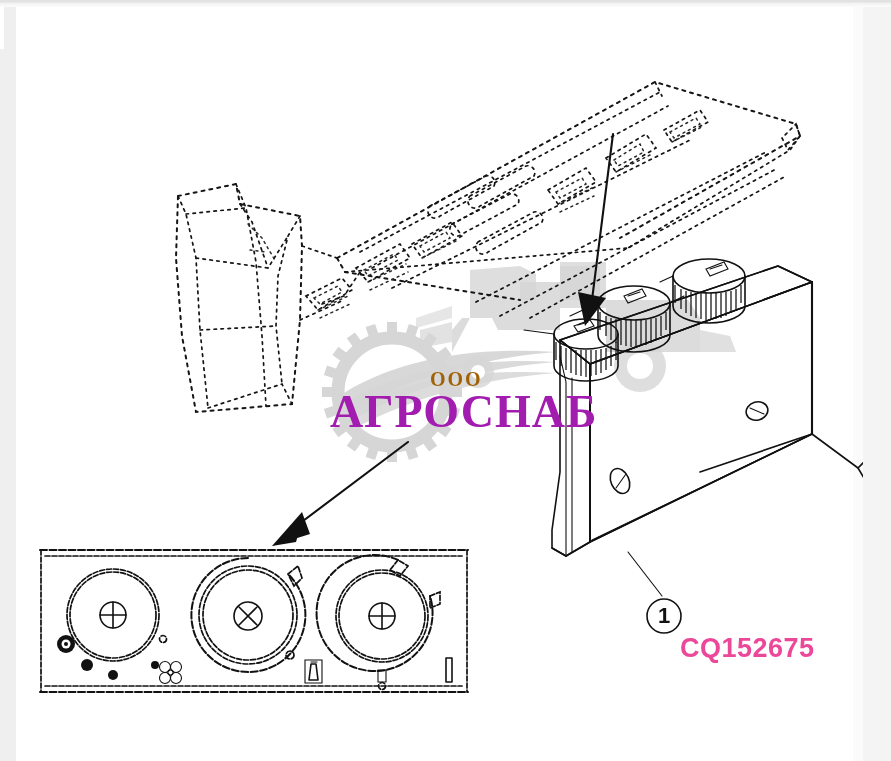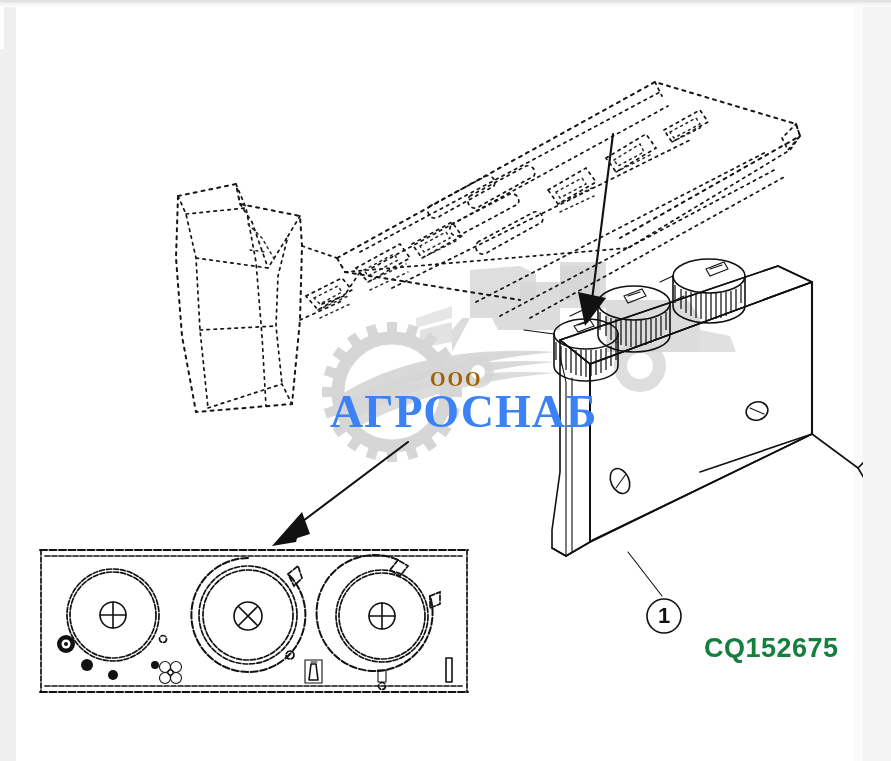--- a/index.html
+++ b/index.html
@@ -72,7 +72,7 @@
     position:absolute;
     font-family:"Liberation Serif", serif;
     font-weight:bold;
-    color:#3b82f6;
+    color:#a21caf;
     pointer-events:none;
     user-select:none;
   }

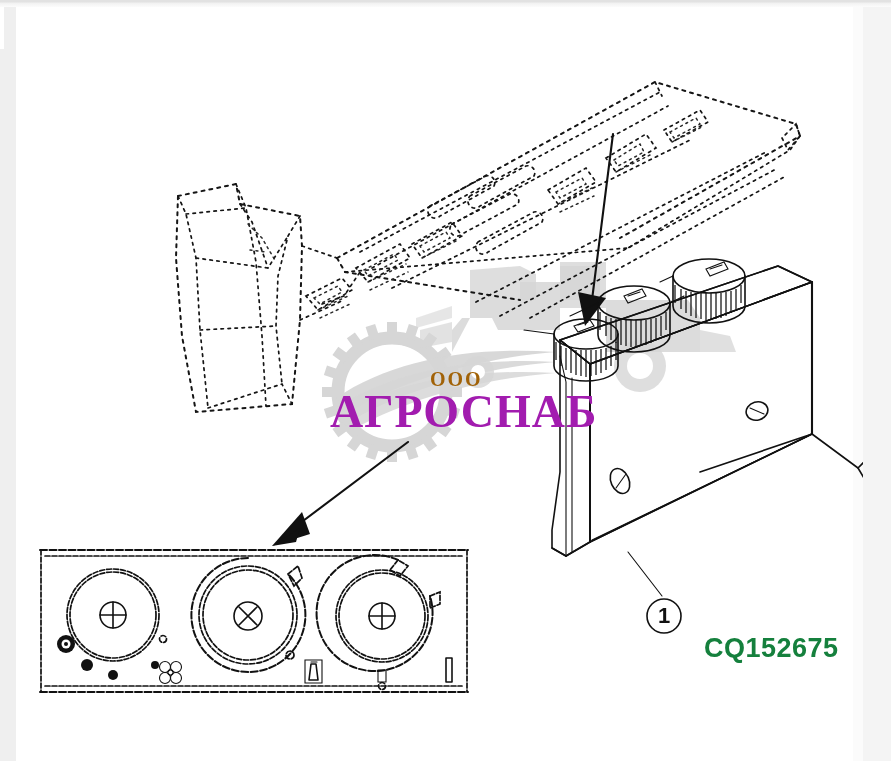--- a/index.html
+++ b/index.html
@@ -52,9 +52,8 @@
     font-weight:bold;
     font-size:27px;
     letter-spacing:0.5px;
-    color:#15803d;
+    color:#ec4899;
     white-space:nowrap;
-    margin-left:24px;
   }
   .callout-num{
     position:absolute;

